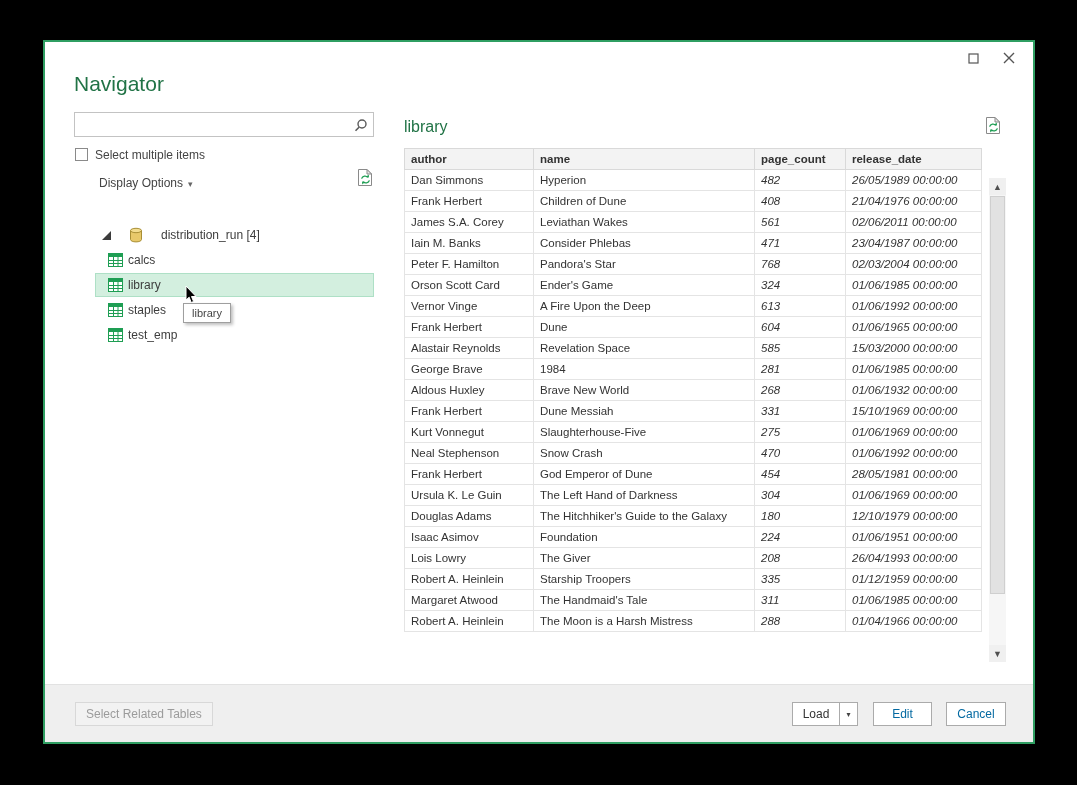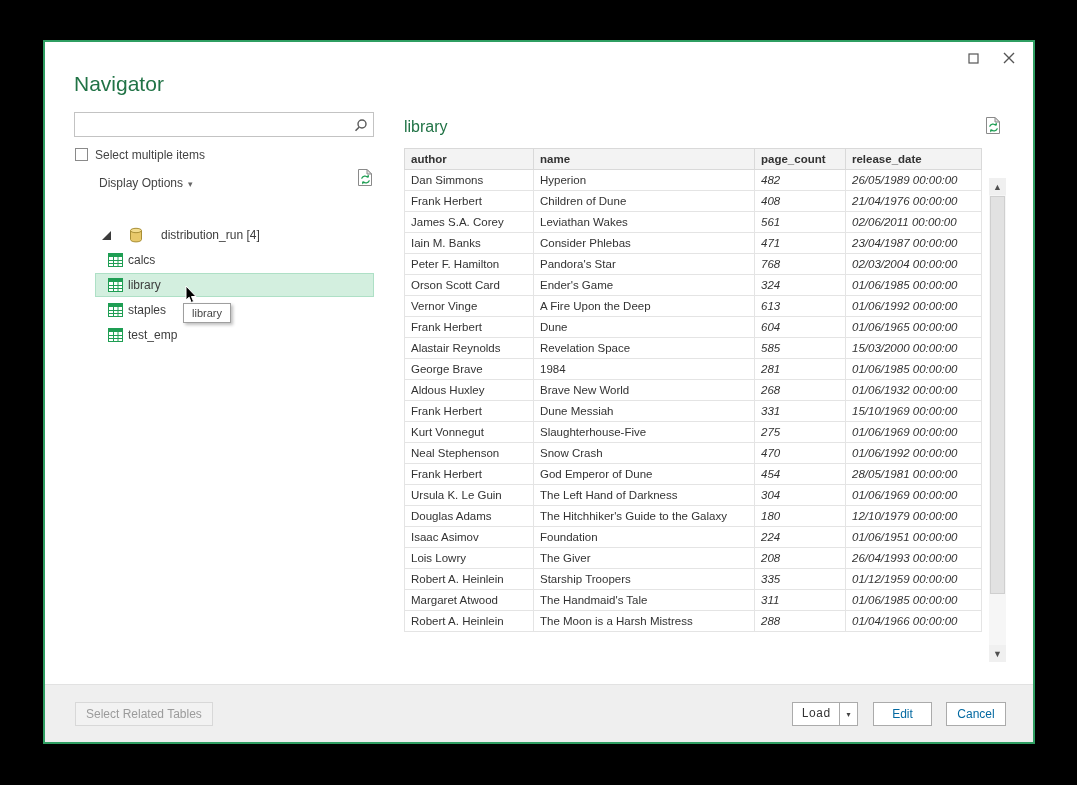--- a/index.html
+++ b/index.html
@@ -67,7 +67,7 @@
   .btn-select-related { left: 30px; color: #9b9b9b; background: #f2f2f2; border-color: #d8d8d8; }
   .load-group { position: absolute; top: 17px; right: 175px; display: flex; height: 24px; }
   .load-main { width: 48px; height: 24px; border: 1px solid #ababab; background: #fff; font-size: 12px;
-               color: #333; font-family: Liberation Mono, monospace; display: flex; align-items: center; justify-content: center; cursor: pointer; }
+               color: #333; font-family: Liberation Sans, sans-serif; display: flex; align-items: center; justify-content: center; cursor: pointer; }
   .load-drop { width: 18px; height: 24px; border: 1px solid #ababab; border-left: none; background: #fff;
                font-size: 8px; color: #444; display: flex; align-items: center; justify-content: center; cursor: pointer; }
   .btn-edit { right: 101px; width: 59px; }

